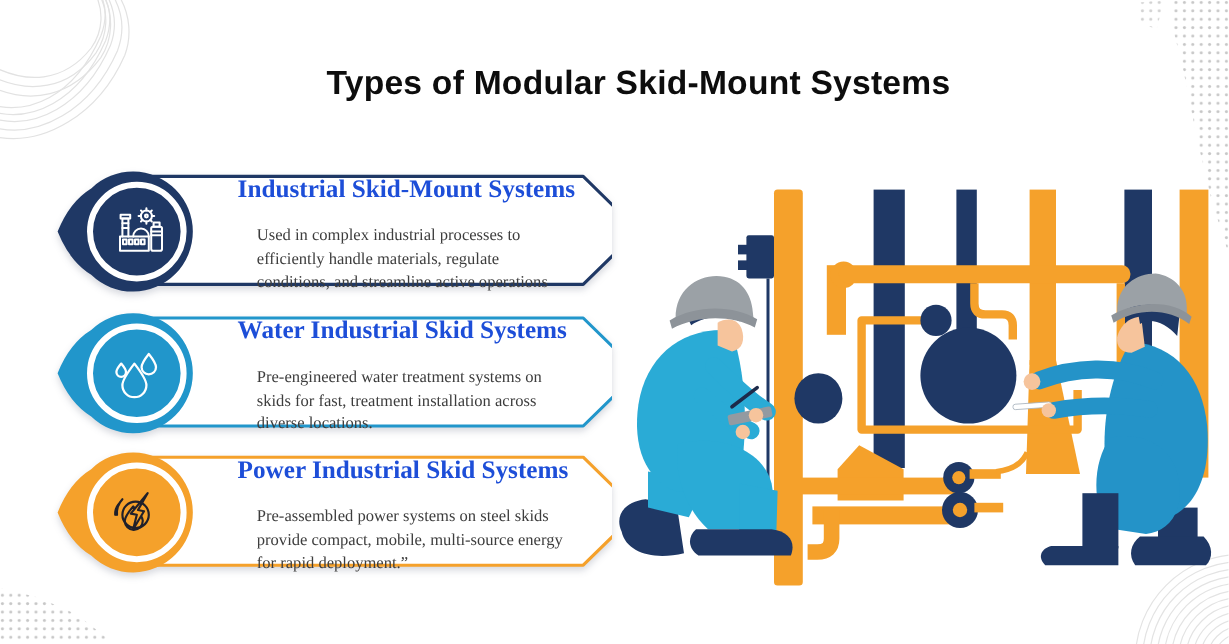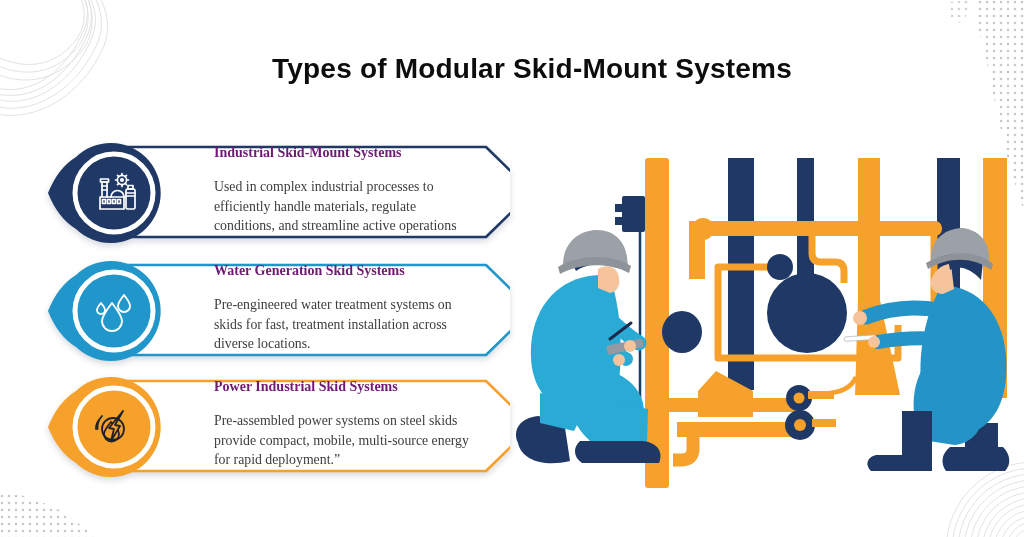--- a/index.html
+++ b/index.html
@@ -13,7 +13,7 @@
   .card{position:absolute;left:40px;width:470px;height:122px;}
   .card-svg{position:absolute;left:0;top:0;filter:drop-shadow(0 3px 3px rgba(30,40,70,.18));}
   .card-text{position:absolute;left:158px;top:10px;width:296px;}
-  .card-title{font-size:14px;font-weight:bold;color:#701a75;margin:0 0 6px 16px;}
+  .card-title{font-size:21px;font-weight:bold;color:#1d4ed8;margin:0 0 6px 0;}
   .card-desc{font-size:13.8px;line-height:1.42;color:#3d3d3d;margin:16px;}
   #card-industrial{top:135px;} #card-water{top:253px;} #card-power{top:369px;}
 </style>

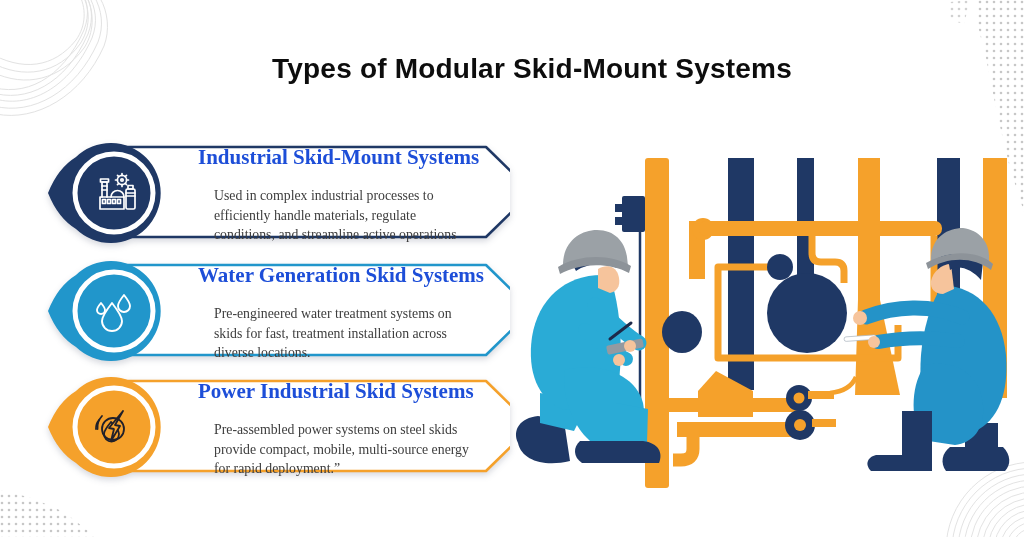--- a/index.html
+++ b/index.html
@@ -114,7 +114,7 @@
       </g>
     </svg>
     <div class="card-text">
-      <p class="card-title">Water Generation Skid Systems</p>
+      <p class="card-title">Water Industrial Skid Systems</p>
       <p class="card-desc">Pre-engineered water treatment systems on skids for fast, treatment installation across diverse locations.</p>
     </div>
   </div>

